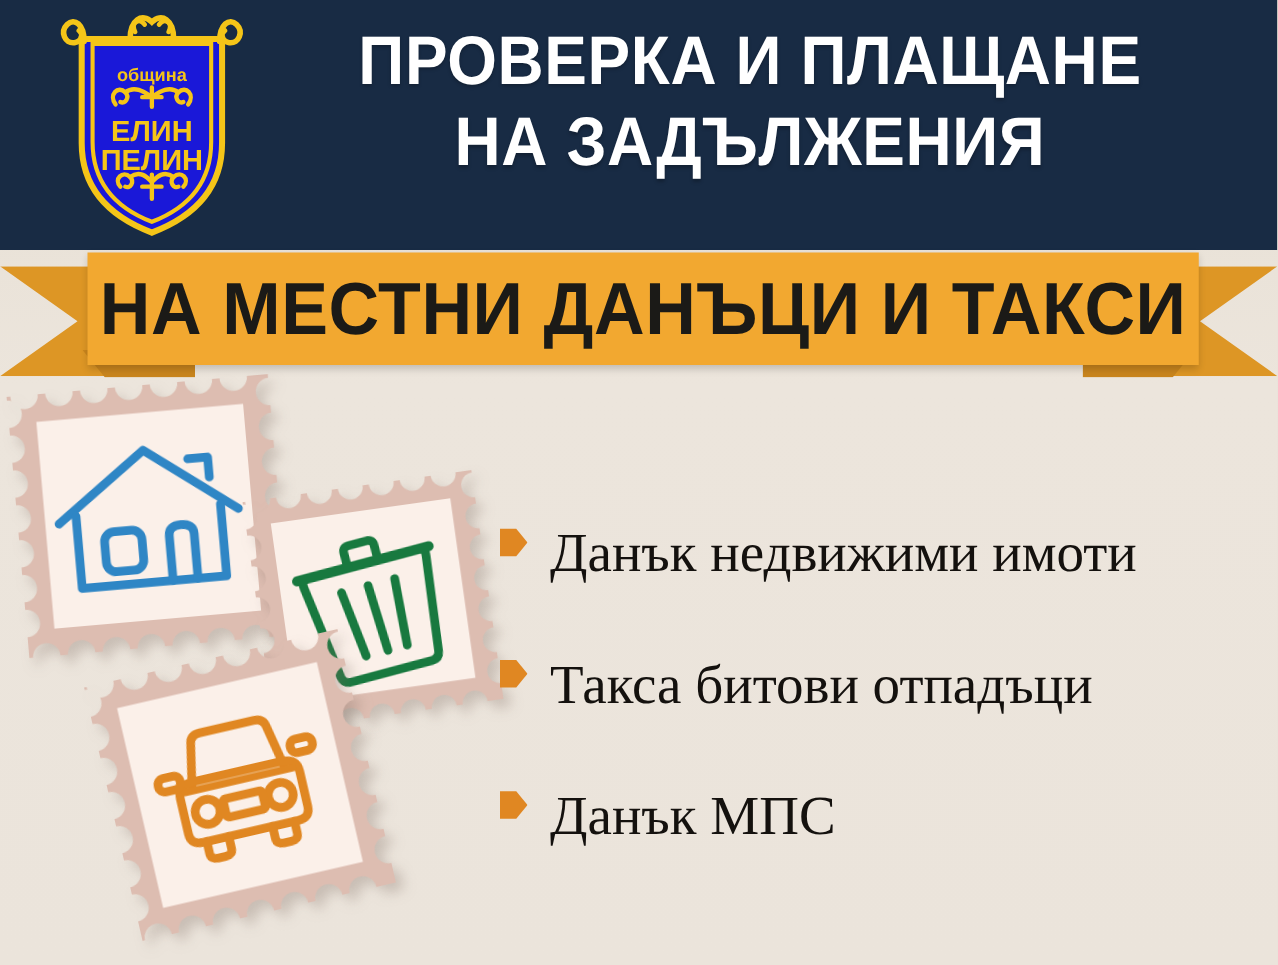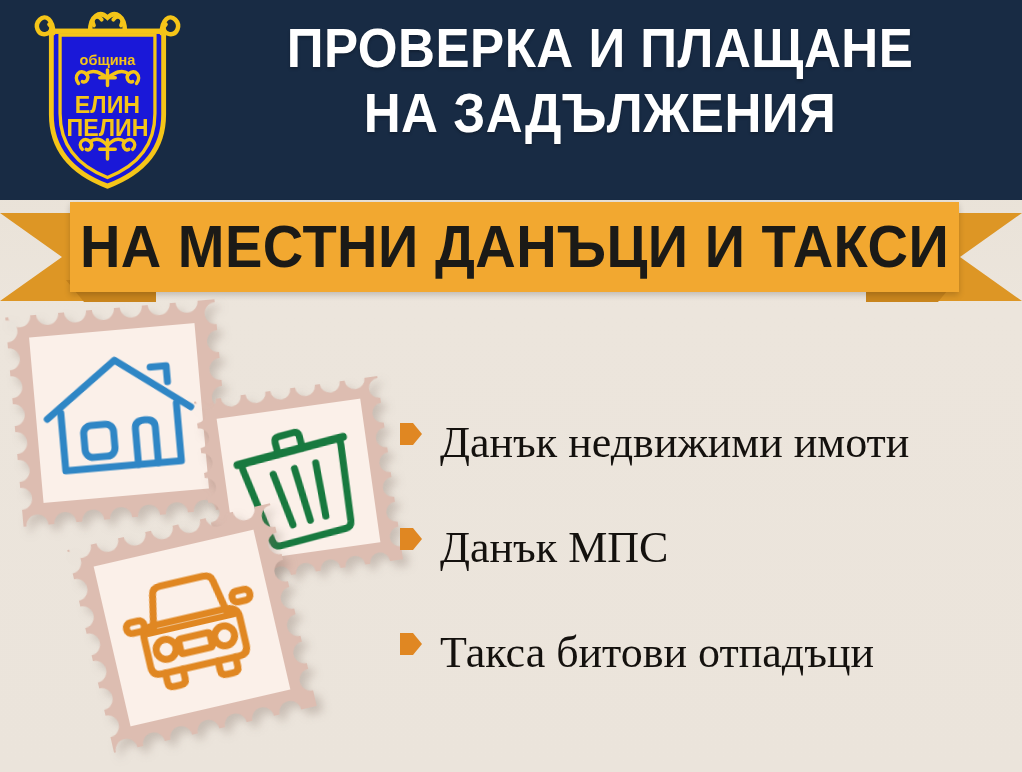--- a/index.html
+++ b/index.html
@@ -40,7 +40,7 @@
   
   .crest {
     position: absolute;
-    left: 30px;
+    left: 44px;
     top: 8px;
     width: 155px;
     height: 182px;

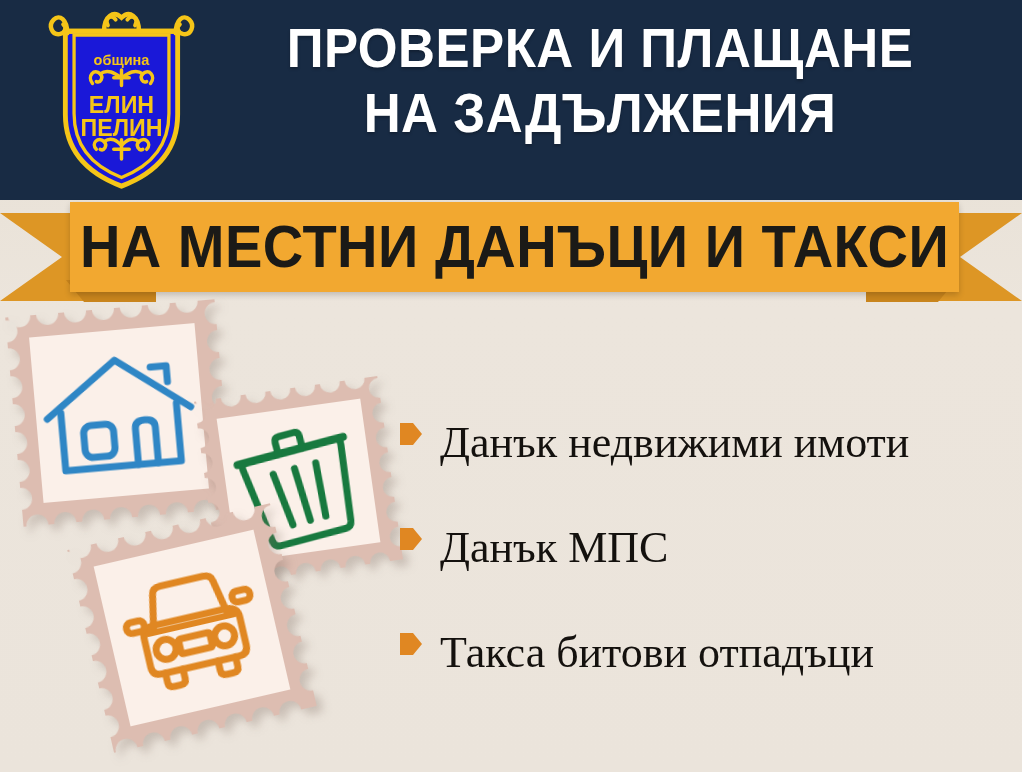--- a/index.html
+++ b/index.html
@@ -406,7 +406,7 @@
           <path d="M0 2 L13 2 L22 13 L13 24 L0 24 Z" fill="#e08722"></path>
         </svg>
       </span>
-      <span class="bullet-label">Данък МПС</span>
+      <span class="bullet-label">Такса битови отпадъци</span>
     </div>
 
     <div class="bullet-row">
@@ -415,7 +415,7 @@
           <path d="M0 2 L13 2 L22 13 L13 24 L0 24 Z" fill="#e08722"></path>
         </svg>
       </span>
-      <span class="bullet-label">Такса битови отпадъци</span>
+      <span class="bullet-label">Данък МПС</span>
     </div>
 
   </div>

